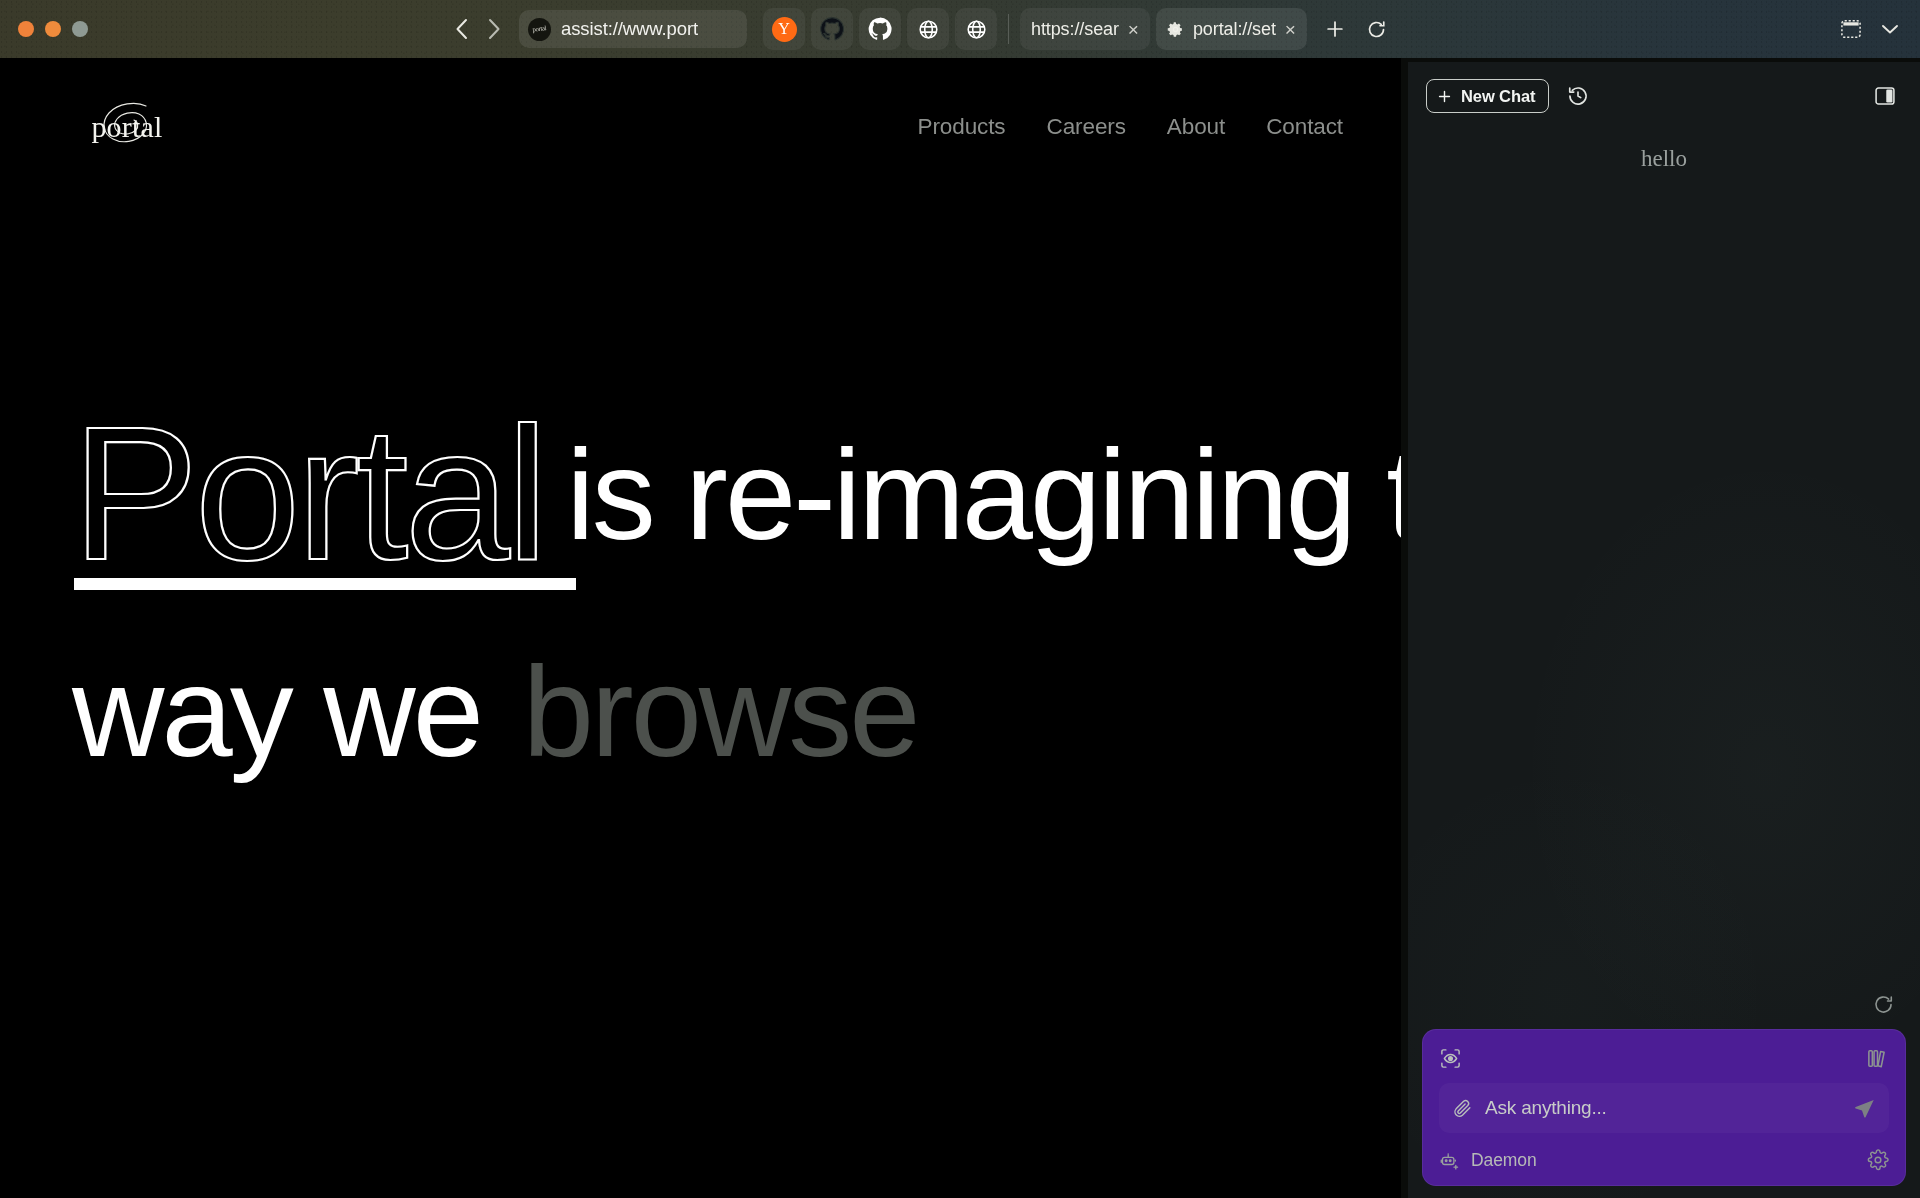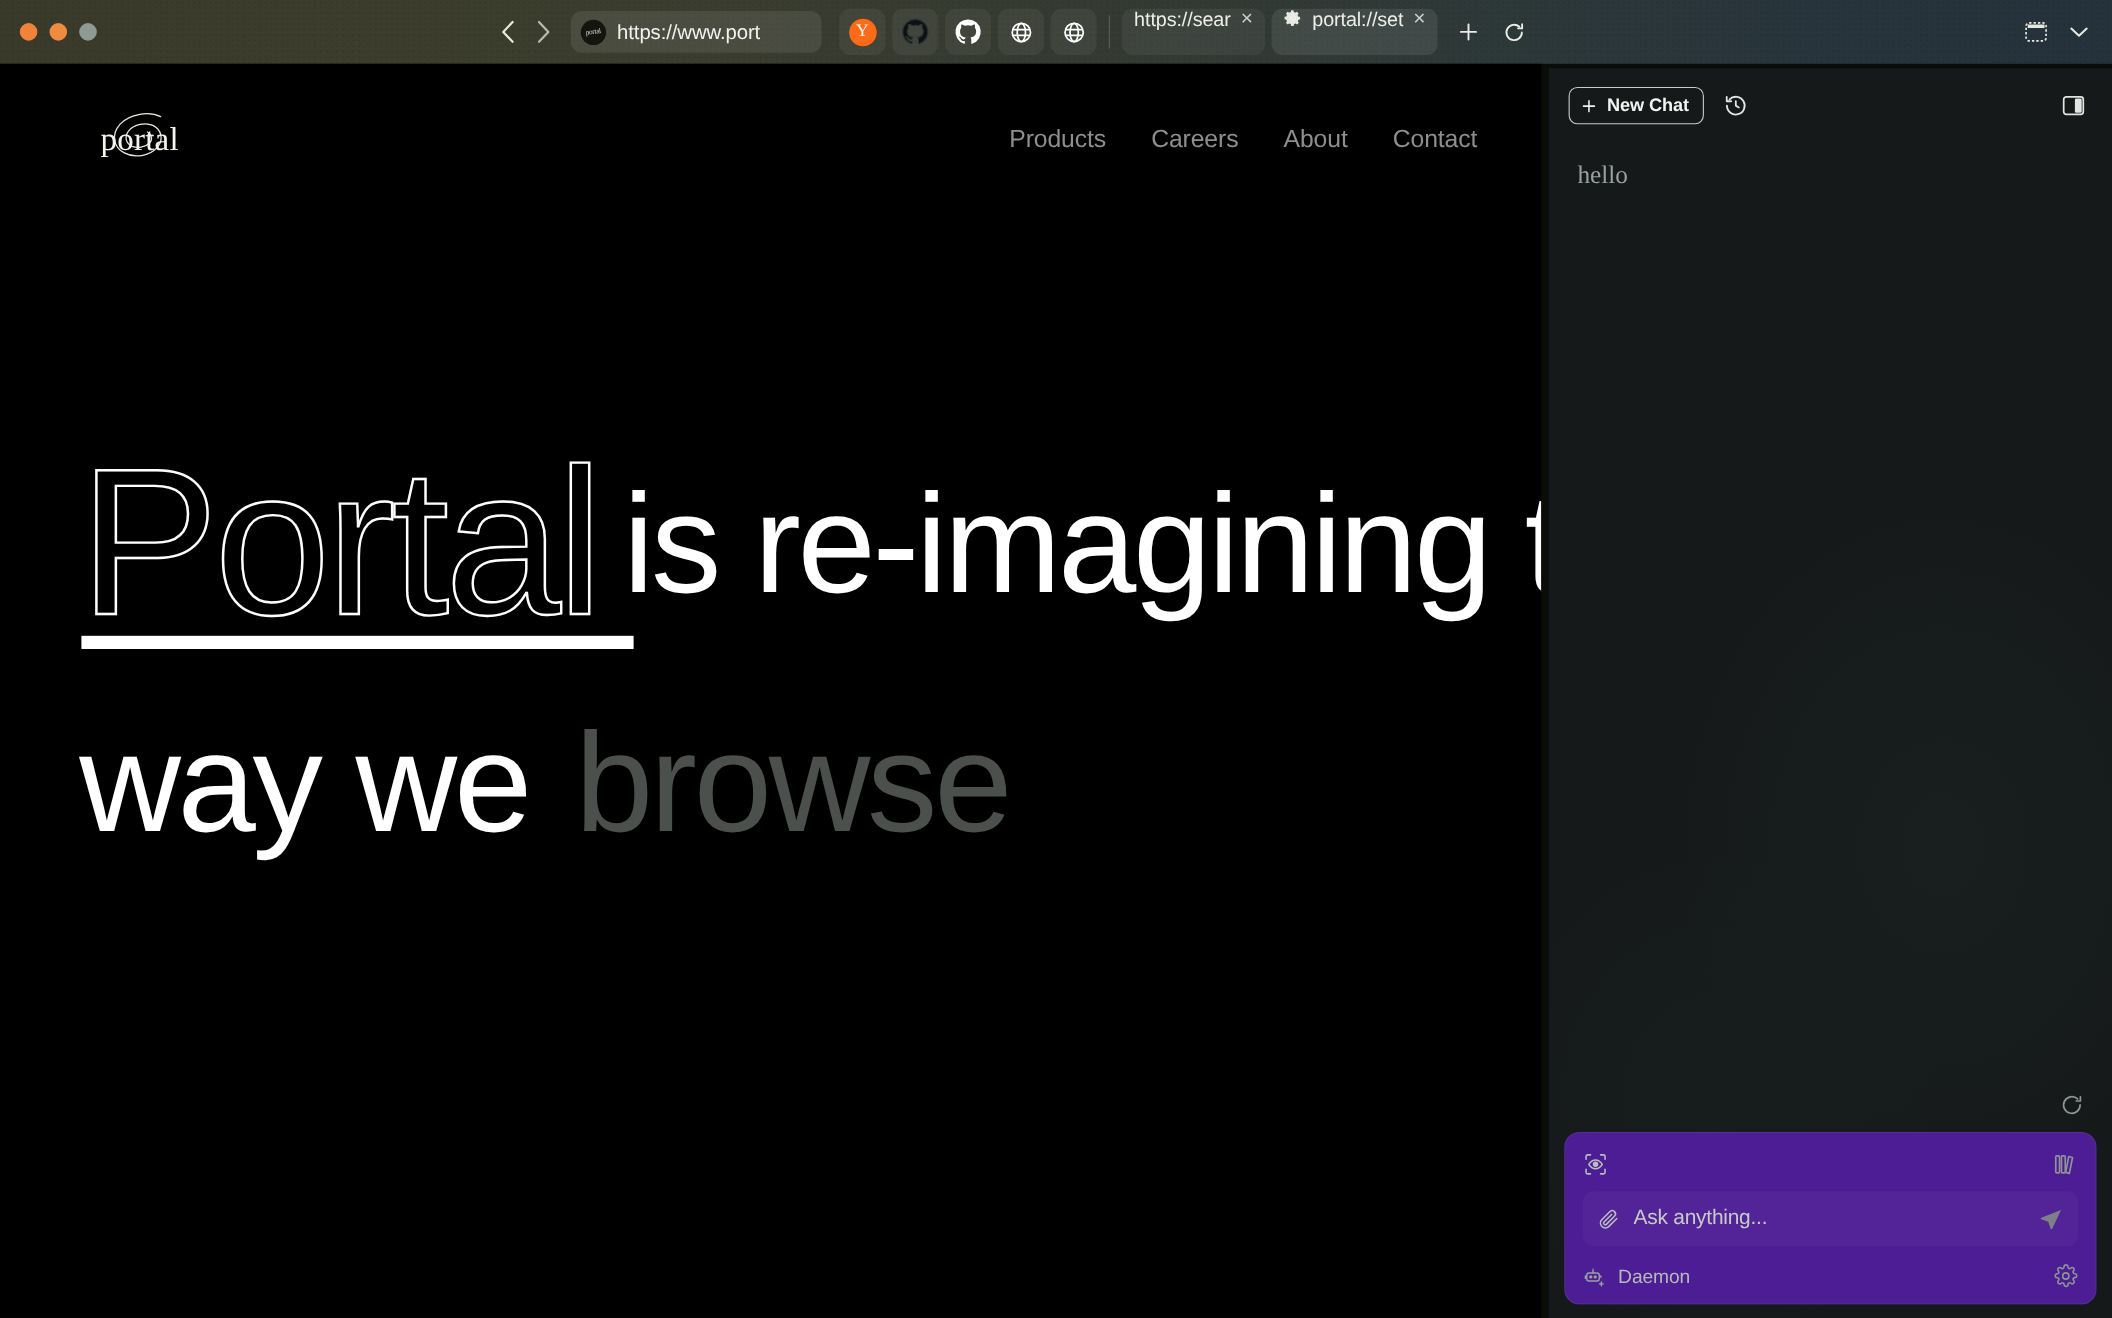--- a/index.html
+++ b/index.html
@@ -277,7 +277,7 @@
     <span class="fav-portal">
       <span>portal</span>
     </span>
-    <span class="addr-text">https://www.port</span>
+    <span class="addr-text">assist://www.port</span>
   </div>
 
   <div class="pinned">

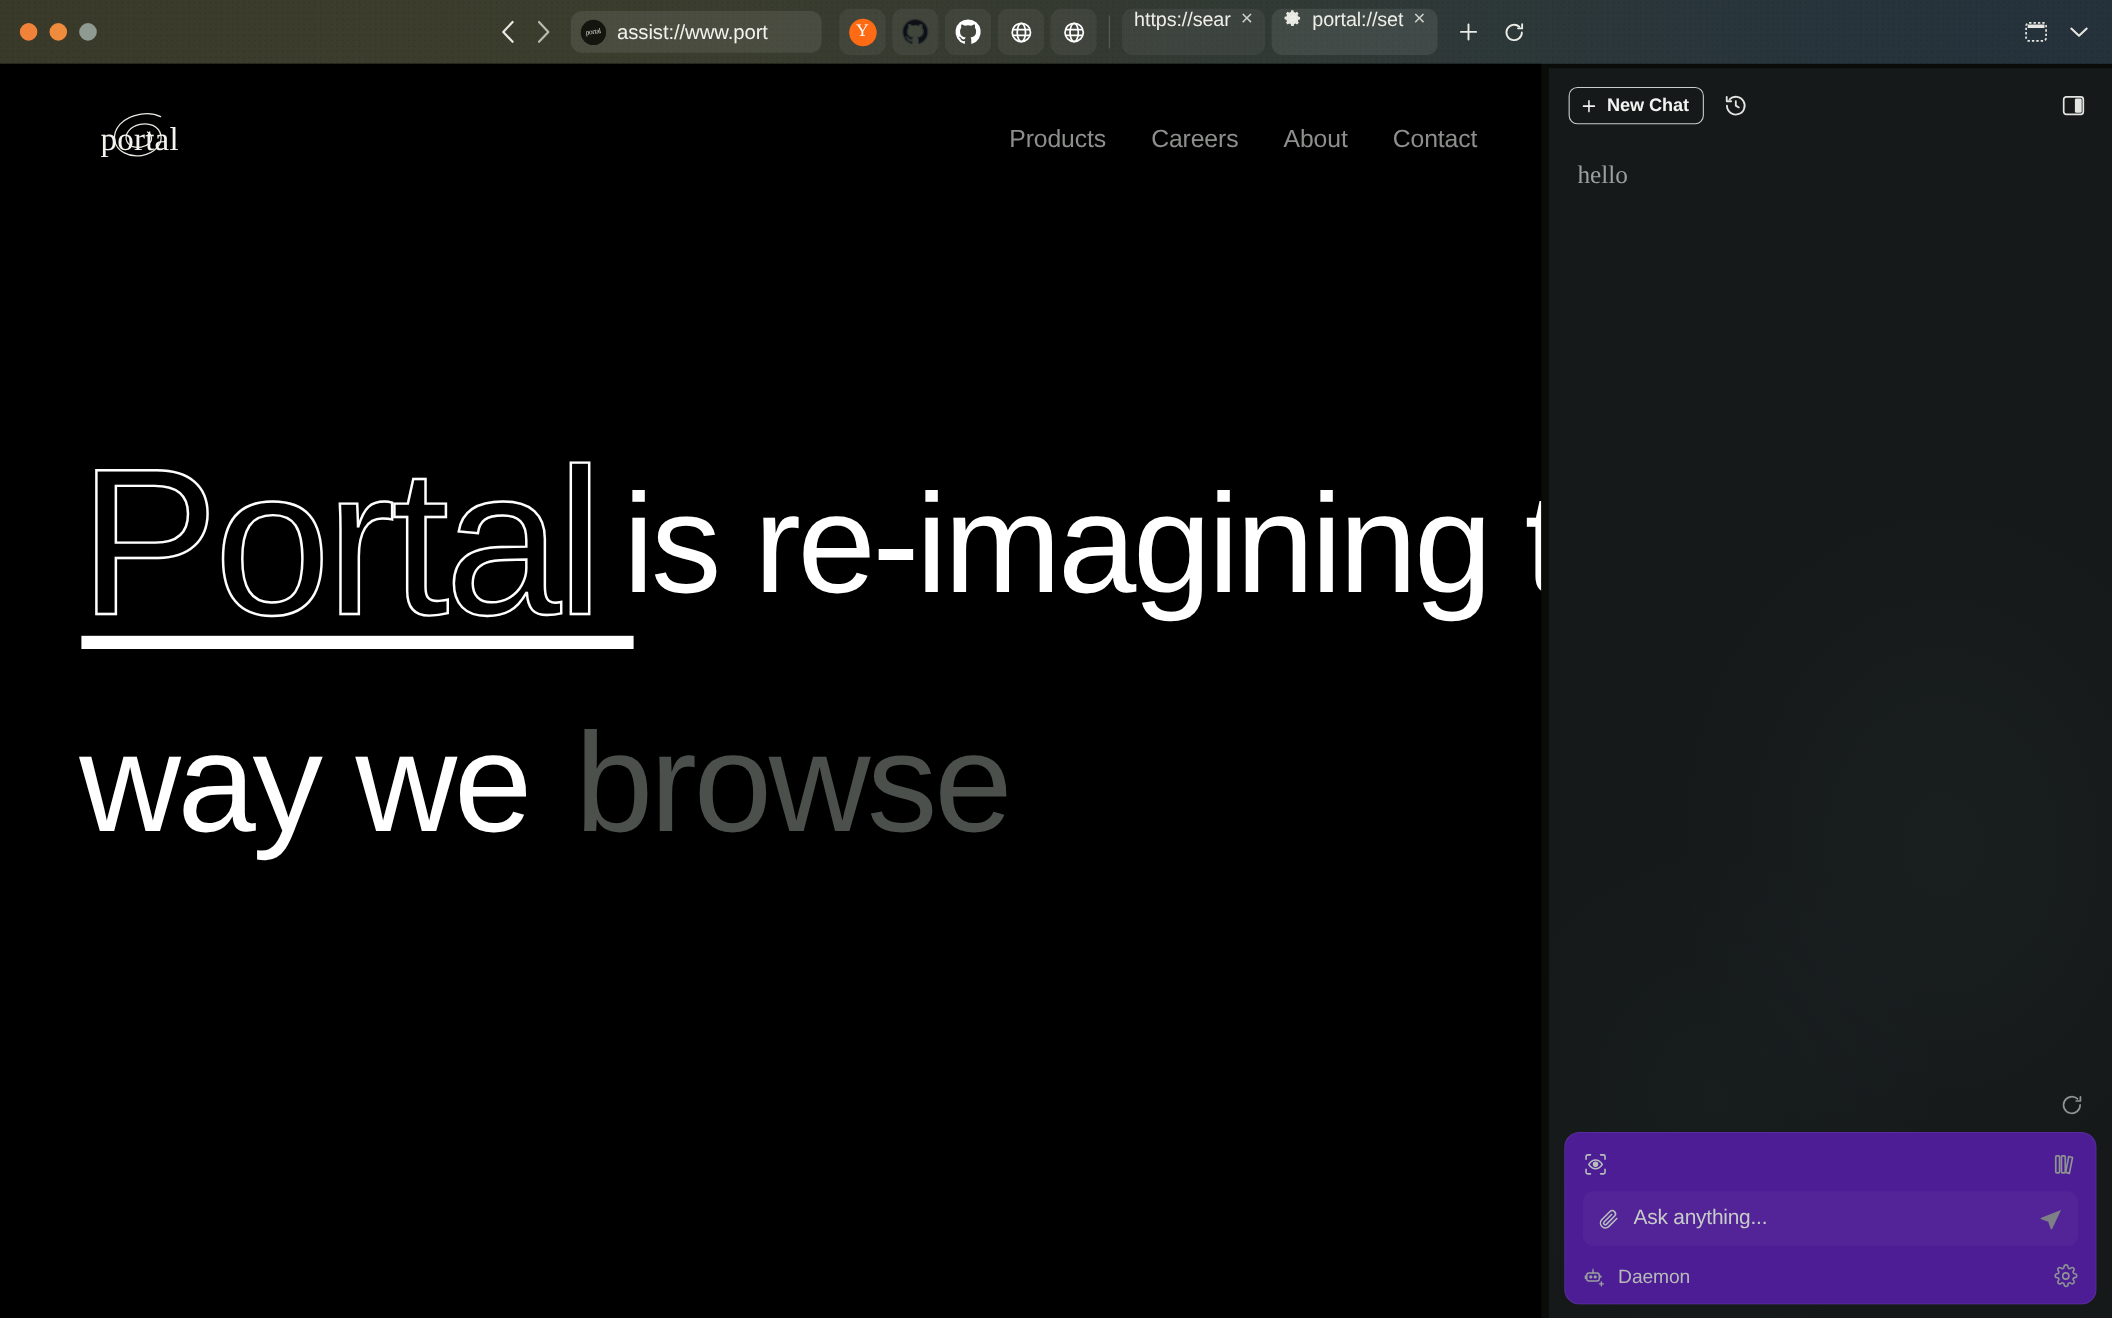--- a/index.html
+++ b/index.html
@@ -92,7 +92,7 @@
   .tab {
     height: 42px; border-radius: 10px;
     background: rgba(255,255,255,.055);
-    display: flex; 
+    display: flex; align-items: center;
     padding: 0 11px; gap: 9px;
     max-width: 168px;
   }

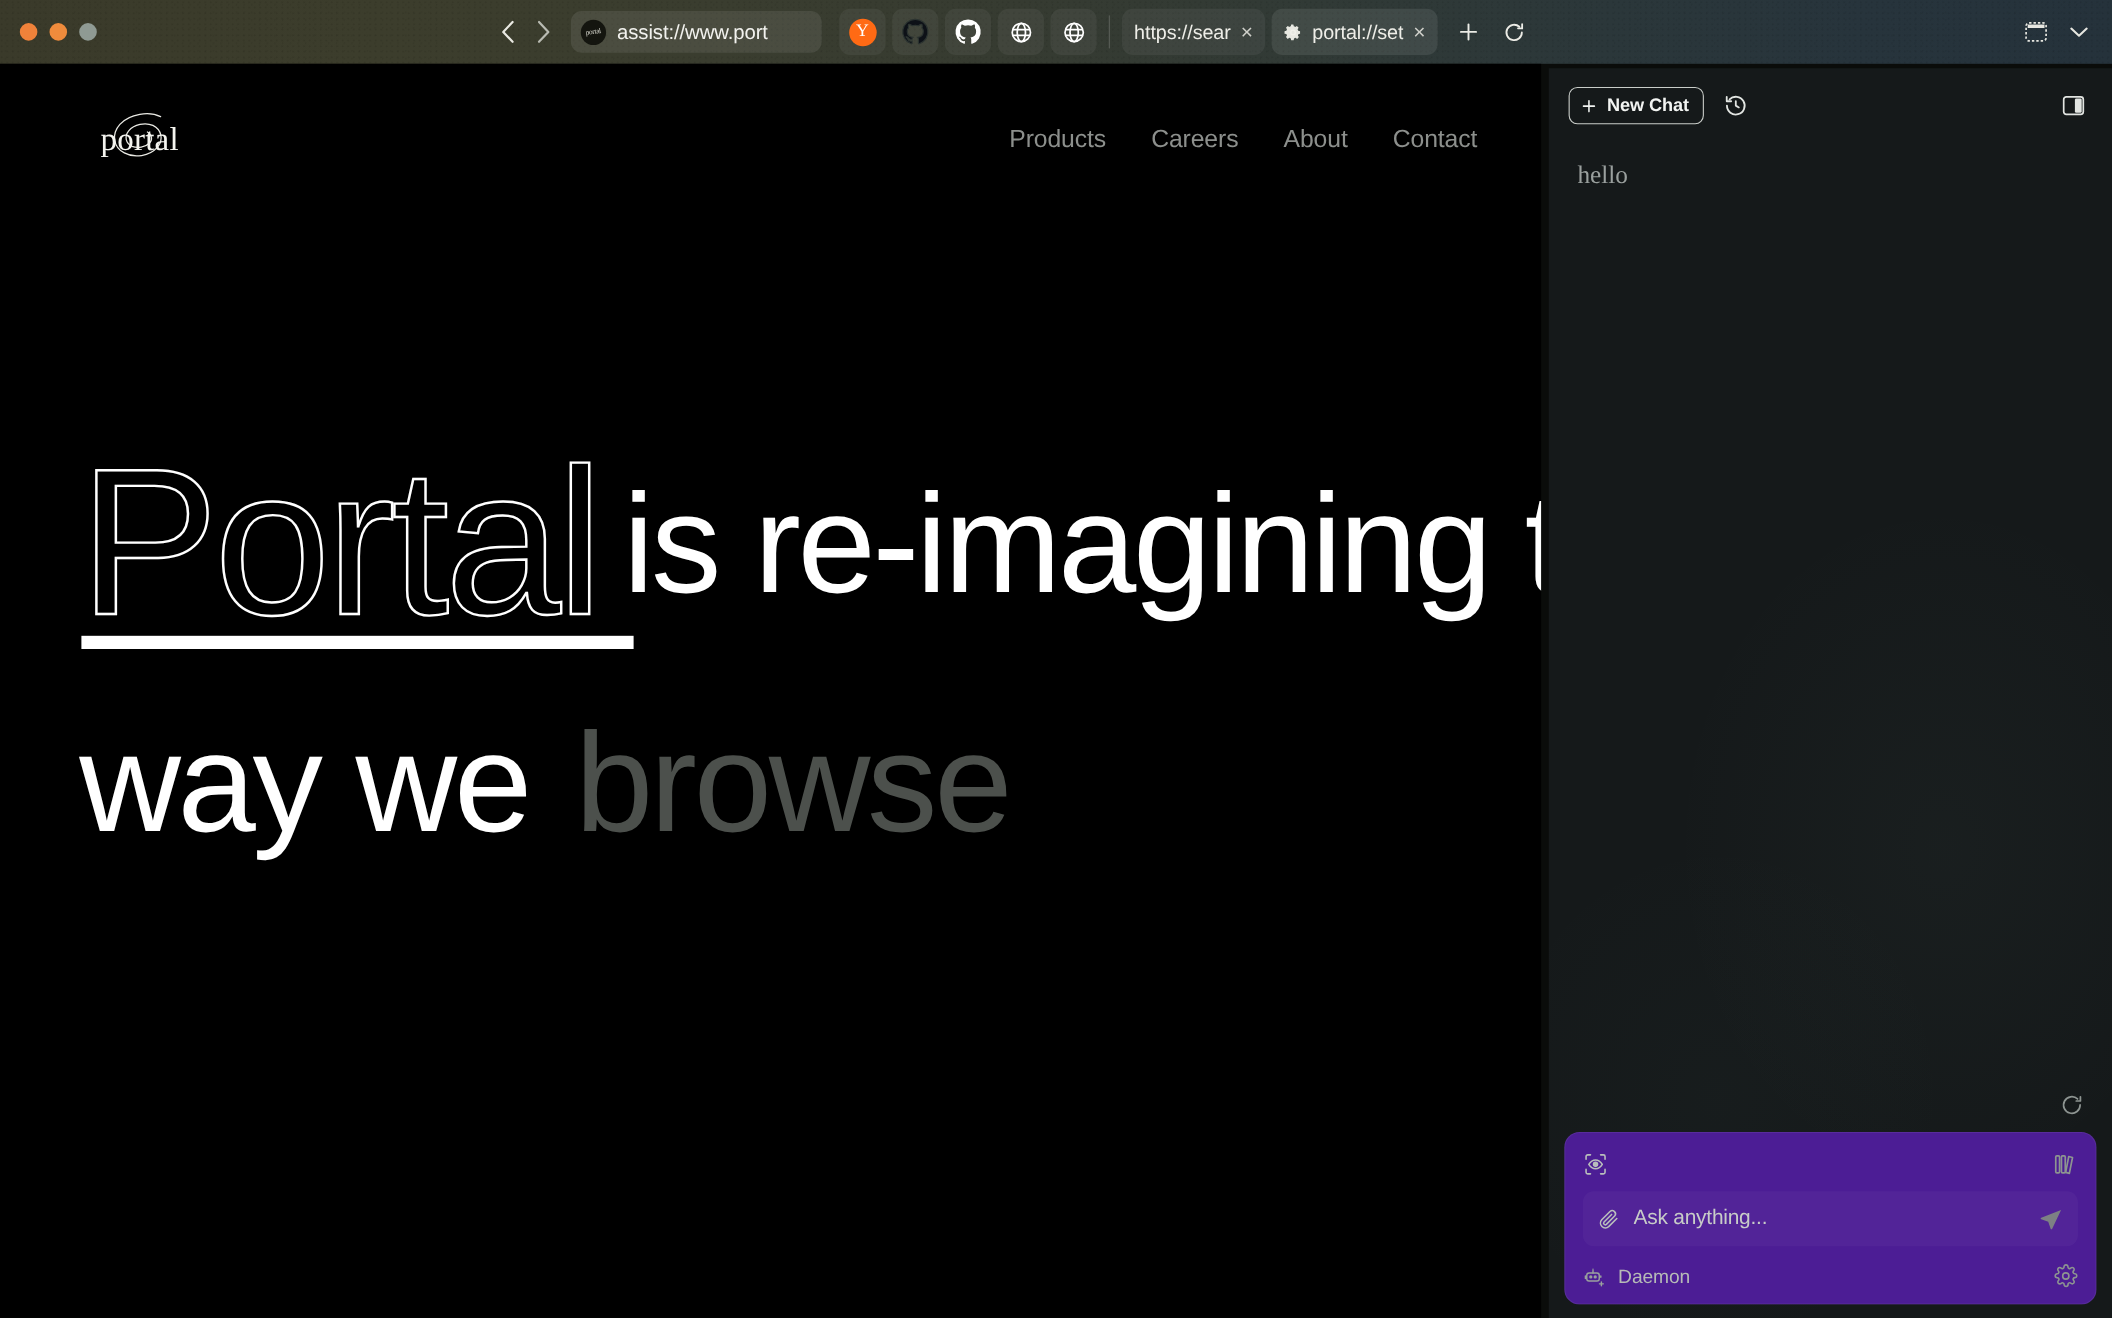--- a/index.html
+++ b/index.html
@@ -209,7 +209,7 @@
   .chat-body { position: relative; z-index: 2; flex: 1; padding: 16px 26px 0 26px; overflow: hidden; }
   .msg-user {
     font-family: "Liberation Serif", serif;
-    font-size: 23px; color: #9aa09e; margin-bottom: 28px;
+    font-size: 23px; color: #9aa09e; margin-bottom: 28px; text-align: center;
   }
   .msg-bot {
     font-family: "Liberation Serif", serif;

